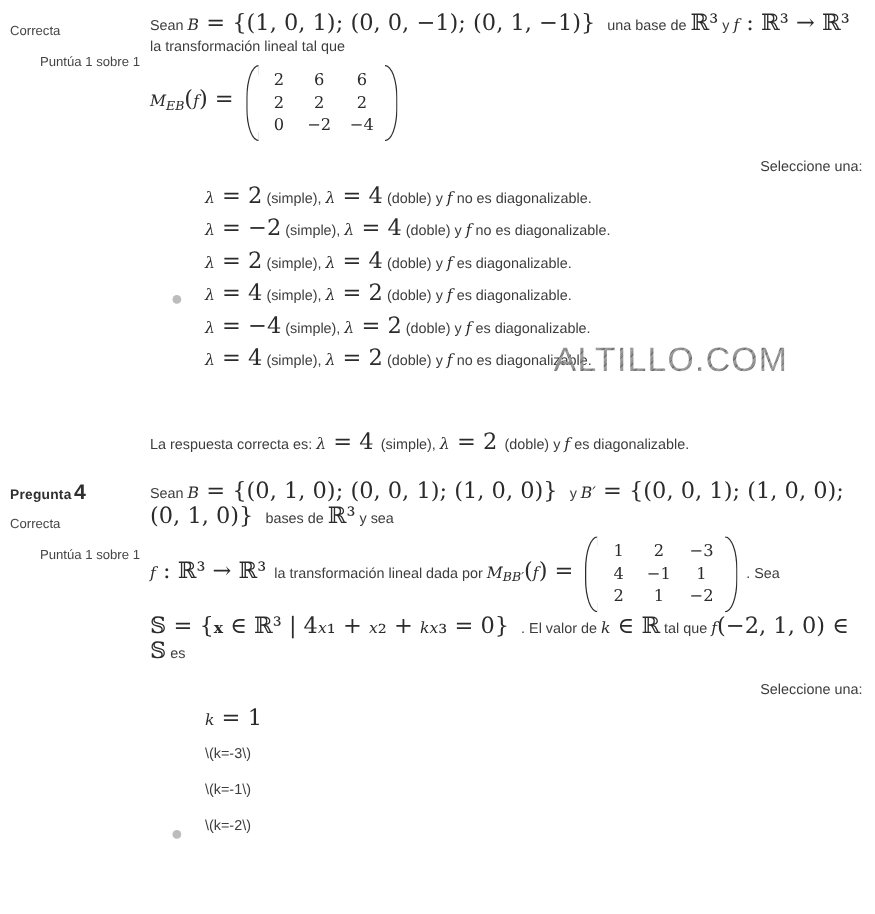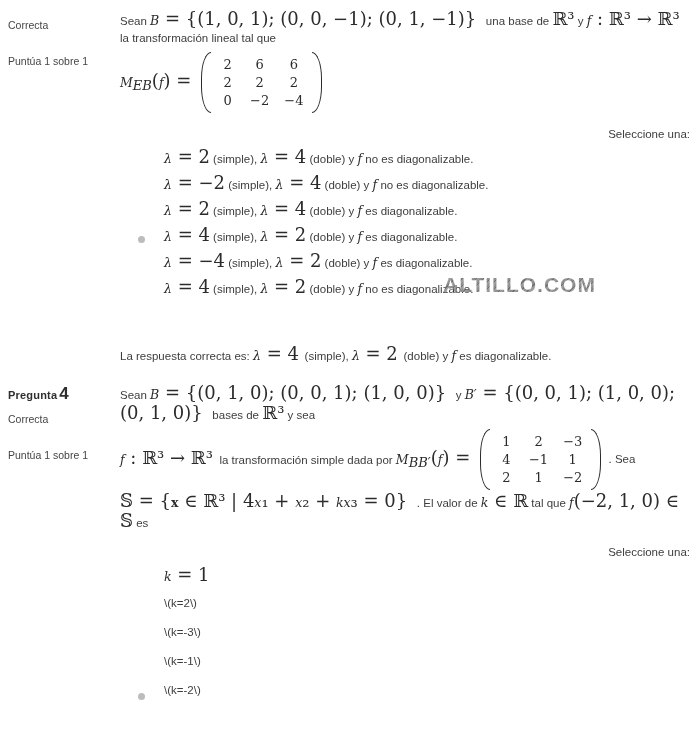--- a/index.html
+++ b/index.html
@@ -16,7 +16,7 @@
   .q-title{font-weight:bold;color:#2f2f2f;font-size:11px;letter-spacing:.2px;}
   .q-number{font-size:17px;font-weight:bold;margin-left:2px;}
   .q-state{margin-top:9px;font-size:10.5px;color:#454545;}
-  .q-grade{margin-top:24px;font-size:10.5px;color:#454545;}
+  .q-grade{margin-top:13px;font-size:10.5px;color:#454545;text-align:right;}
   .q-content{flex:1;box-sizing:border-box;padding:10px 10px 0 8px;}
 
   .segline{white-space:pre-wrap;line-height:17px;}

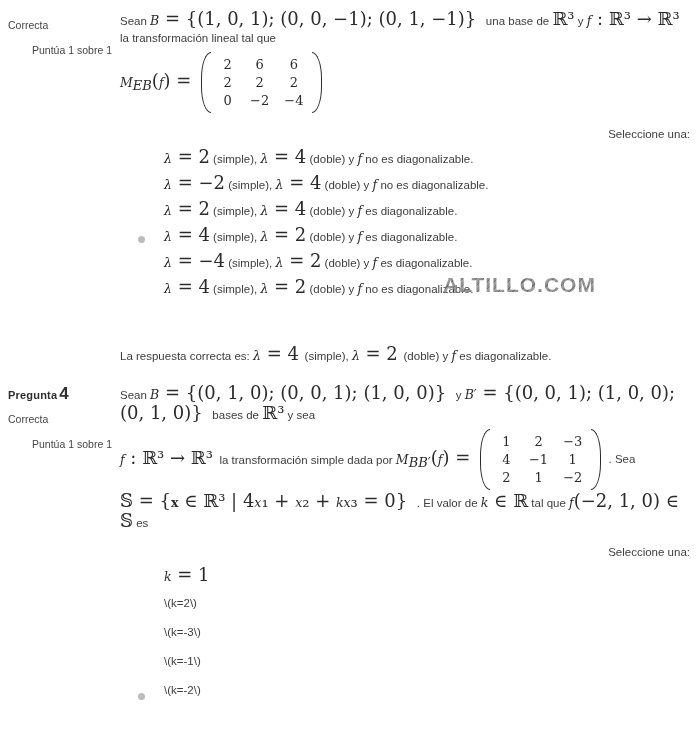--- a/index.html
+++ b/index.html
@@ -24,7 +24,7 @@
   .sg-m{font-family:"DejaVu Serif",serif;font-size:18px;color:#2b2b2b;}
   .sg-i{font-family:"DejaVu Serif",serif;font-style:italic;font-size:12.5px;color:#2b2b2b;}
   .sg-b{font-family:"DejaVu Serif",serif;font-weight:bold;font-size:12.5px;color:#2b2b2b;}
-  .sg-s{font-family:"DejaVu Serif",serif;font-style:italic;font-size:13px;vertical-align:-3px;color:#2b2b2b;}
+  .sg-s{font-family:"DejaVu Serif",serif;font-style:italic;font-size:10px;vertical-align:-3px;color:#2b2b2b;}
 
   .stem-row{display:flex;align-items:center;margin-top:3px;}
   .mx{display:inline-flex;align-items:stretch;margin:2px 4px;}

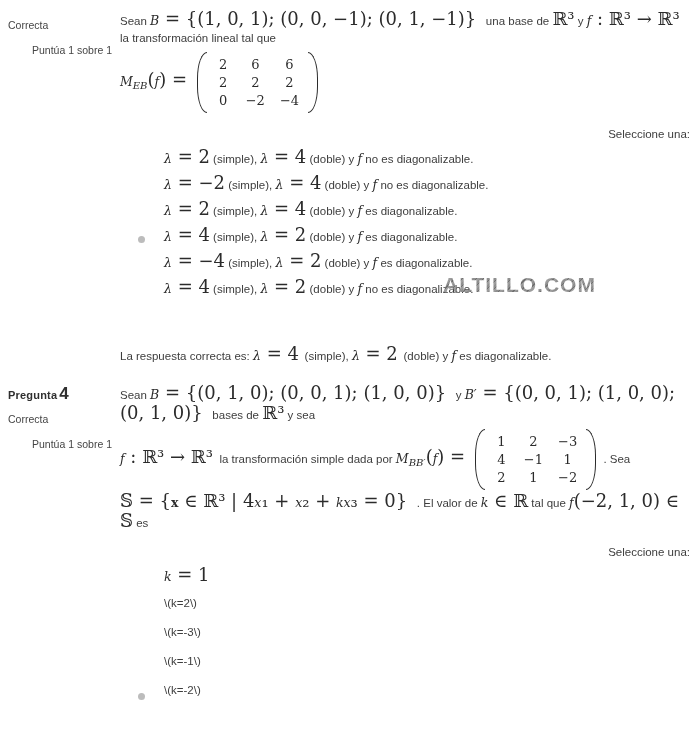--- a/index.html
+++ b/index.html
@@ -52,8 +52,8 @@
 
   .watermark{
     position:absolute;left:443px;top:273px;
-    font-family:"Liberation Sans",sans-serif;font-weight:bold;
-    font-size:21px;letter-spacing:1px;color:#878787;
+    font-family:"Liberation Sans",sans-serif;font-weight:normal;
+    font-size:27px;letter-spacing:1px;color:#878787;
   }
   @supports (-webkit-background-clip:text){
     .watermark{

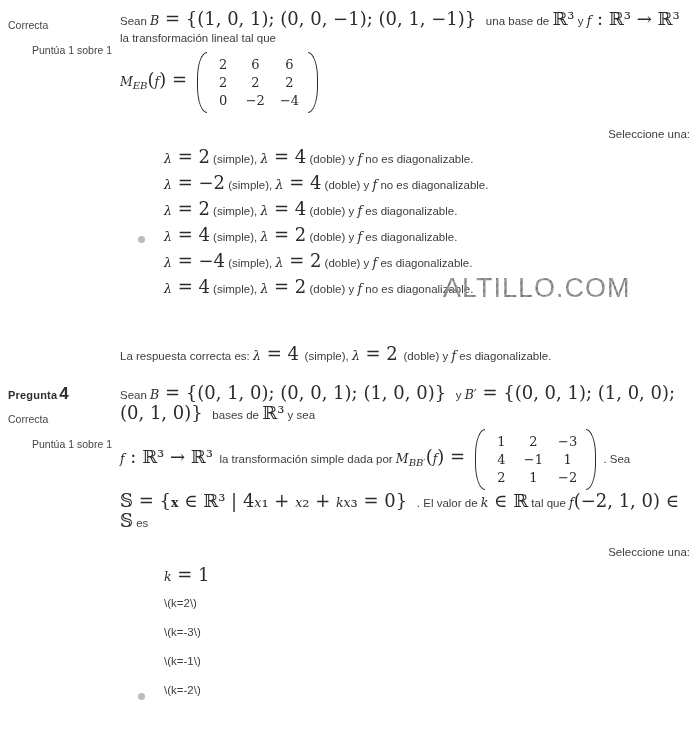--- a/index.html
+++ b/index.html
@@ -130,7 +130,7 @@
   <div class="q-content">
     <div class="segline"><span class="sg-t">Sean </span><span class="sg-i">B</span><span class="sg-m"> = {(0, 1, 0); (0, 0, 1); (1, 0, 0)}</span><span class="sg-t">   y </span><span class="sg-i">B′</span><span class="sg-m"> = {(0, 0, 1); (1, 0, 0); (0, 1, 0)}</span><span class="sg-t">   bases de </span><span class="sg-m">ℝ³</span><span class="sg-t"> y sea</span></div>
     <div class="stem-row">
-      <span class="segline"><span class="sg-i">f</span><span class="sg-m"> : ℝ³ → ℝ³</span><span class="sg-t">  la transformación simple dada por </span><span class="sg-i">M</span><span class="sg-s">BB′</span><span class="sg-m">(</span><span class="sg-i">f</span><span class="sg-m">) = </span></span>
+      <span class="segline"><span class="sg-i">f</span><span class="sg-m"> : ℝ³ → ℝ³</span><span class="sg-t">  la transformación lineal dada por </span><span class="sg-i">M</span><span class="sg-s">BB′</span><span class="sg-m">(</span><span class="sg-i">f</span><span class="sg-m">) = </span></span>
       <span class="mx">
         <span class="mx-paren l"></span>
         <span class="mx-grid">

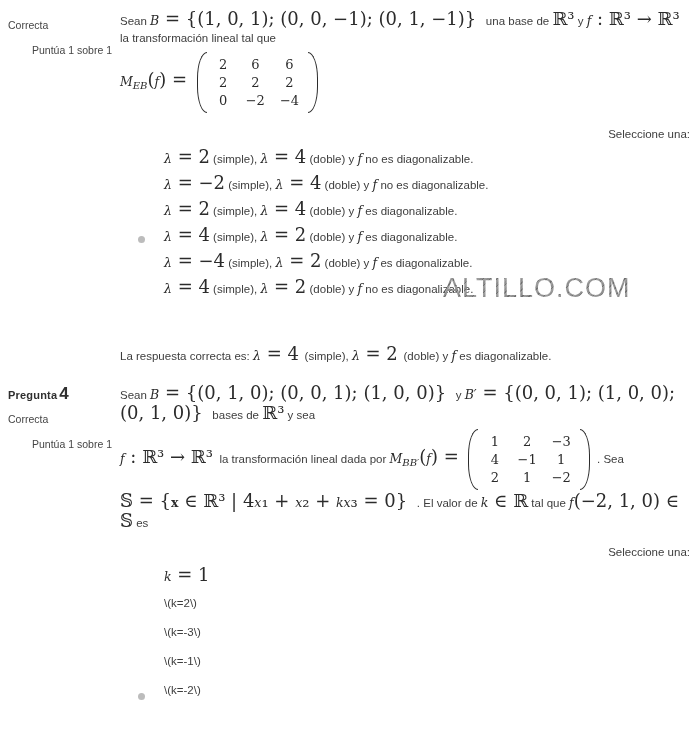--- a/index.html
+++ b/index.html
@@ -157,10 +157,6 @@
       </div>
       <div class="opt">
 
-        <span class="segline"><span class="sg-t">\(k=2\)</span></span>
-      </div>
-      <div class="opt">
-
         <span class="segline"><span class="sg-t">\(k=-3\)</span></span>
       </div>
       <div class="opt">

